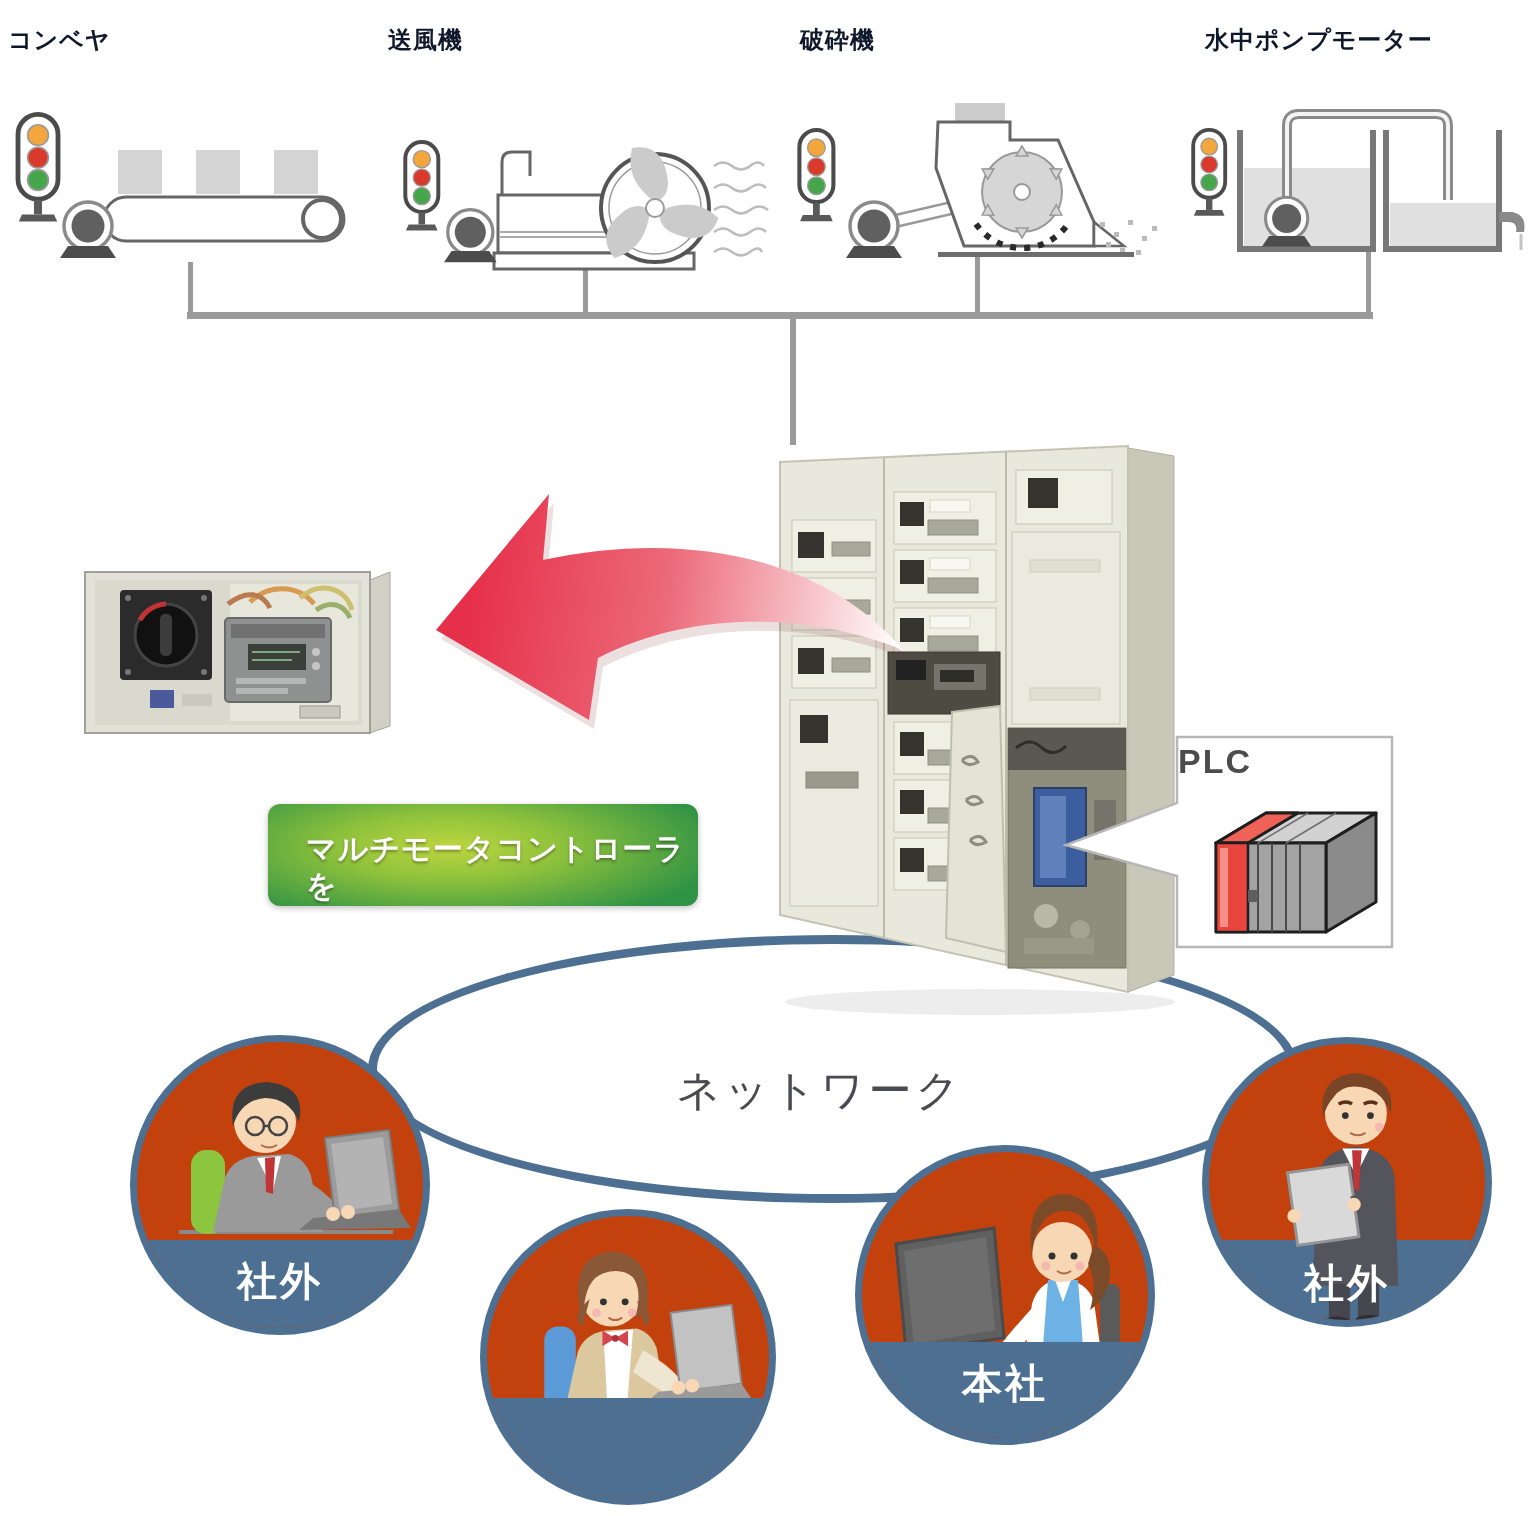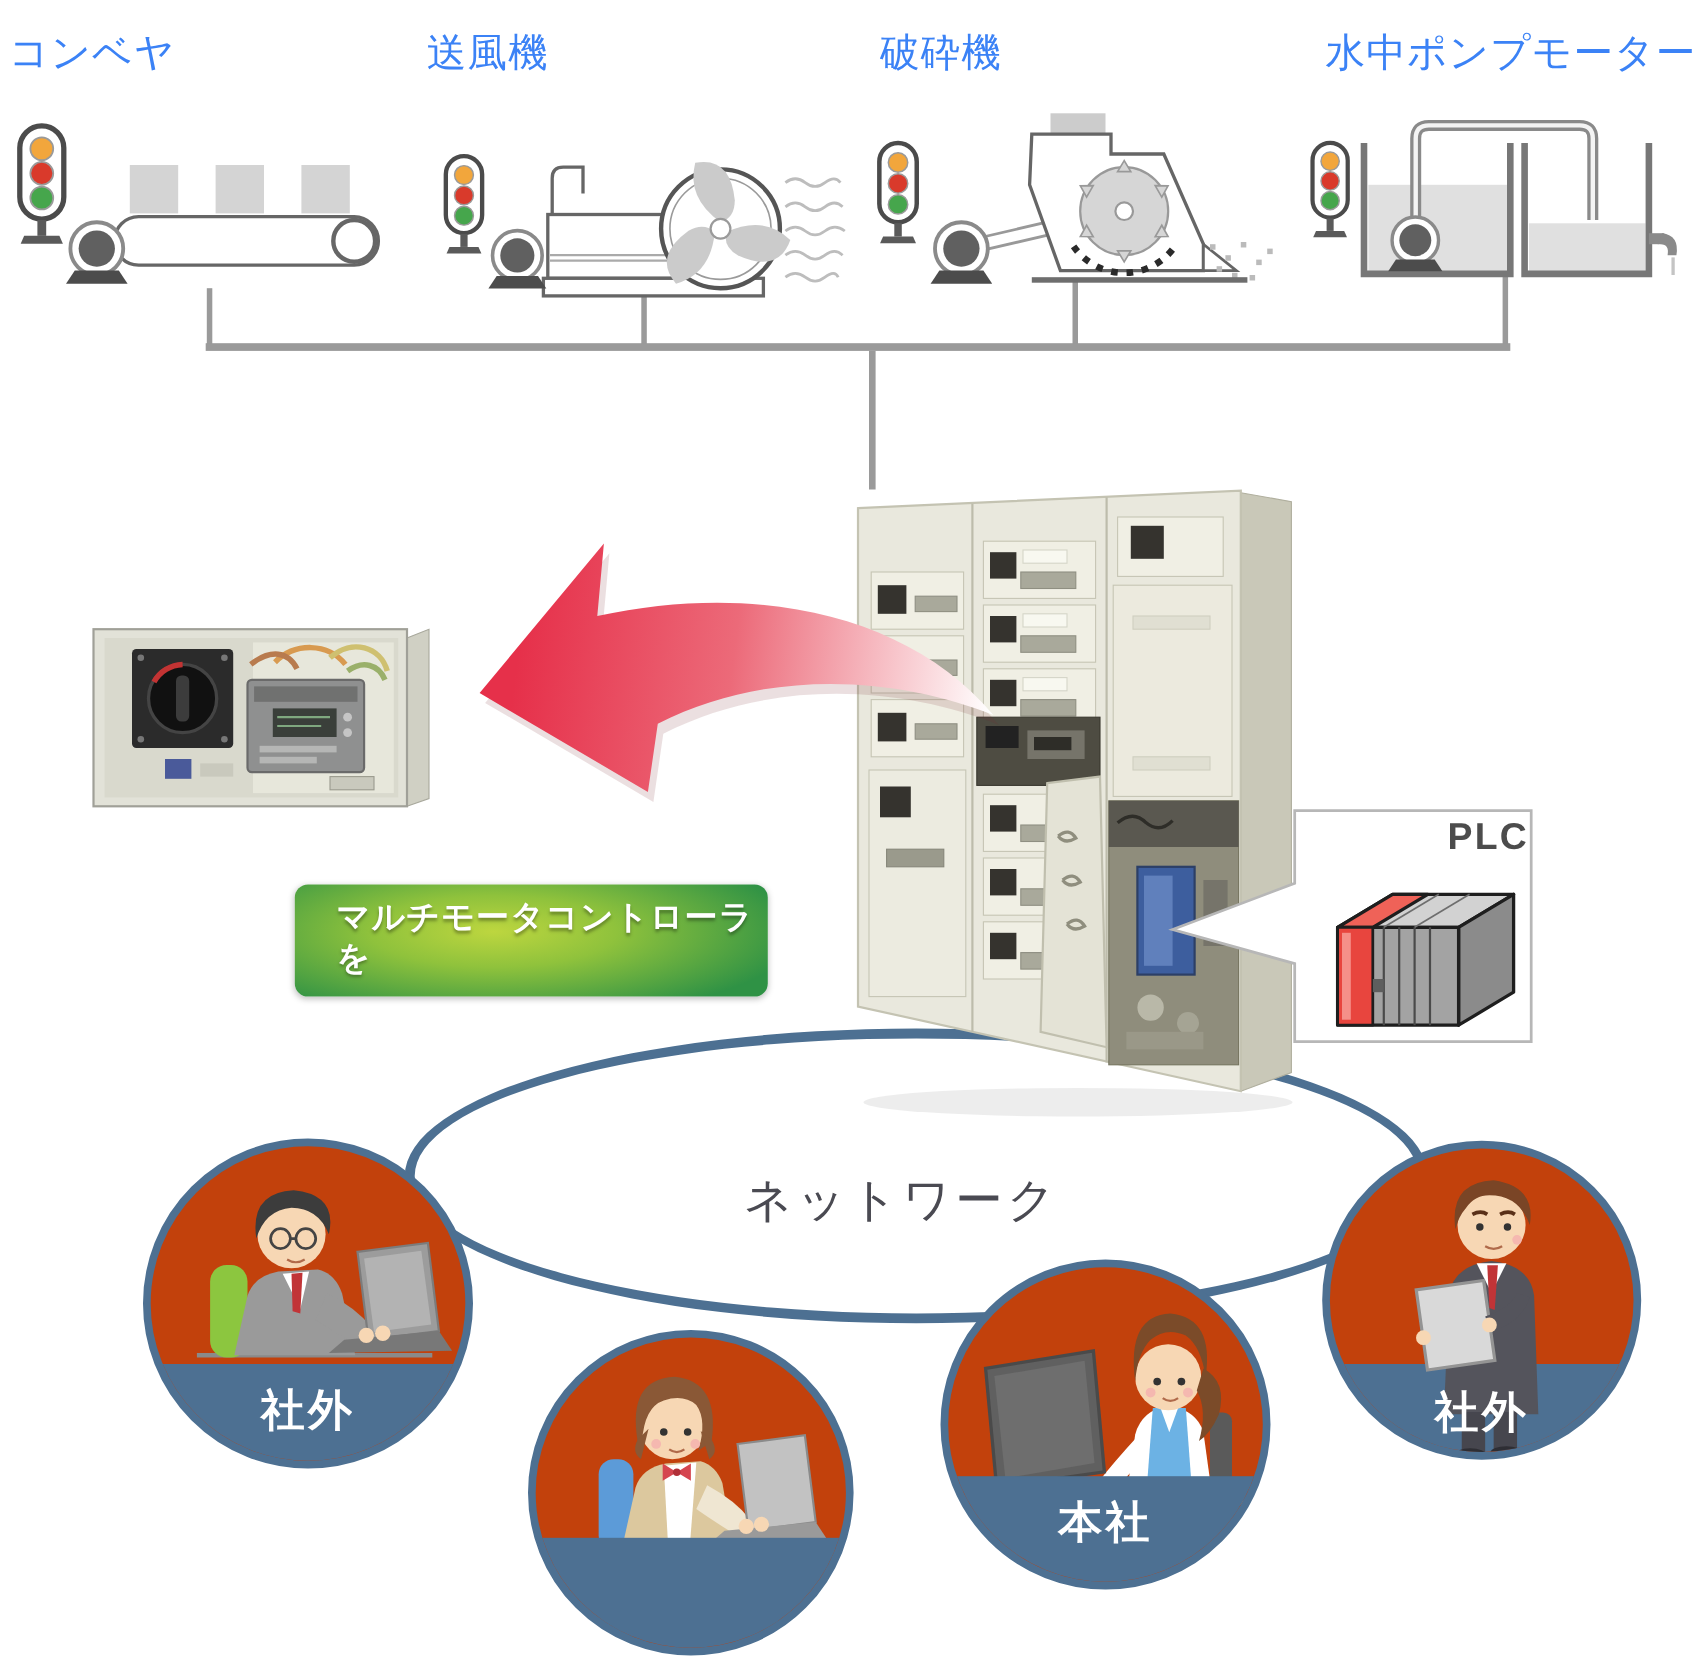--- a/index.html
+++ b/index.html
@@ -5,7 +5,7 @@
   html,body{margin:0;padding:0;background:#fff;}
   .stage{position:relative;width:1540px;height:1516px;background:#fff;overflow:hidden;
          font-family:"Liberation Sans","DejaVu Sans",sans-serif;}
-  .eq-label{position:absolute;font-size:36px;font-weight:400;color:#3b82f6;letter-spacing:1px;white-space:nowrap;}
+  .eq-label{position:absolute;font-size:24px;font-weight:700;color:#0f172a;letter-spacing:1px;white-space:nowrap;}
   .top-svg{position:absolute;left:0;top:0;z-index:1;}
   .ellipse{position:absolute;left:368px;top:935px;width:930px;height:268px;border:9px solid #4d7092;
            border-radius:50%;background:#fff;box-sizing:border-box;z-index:1;}

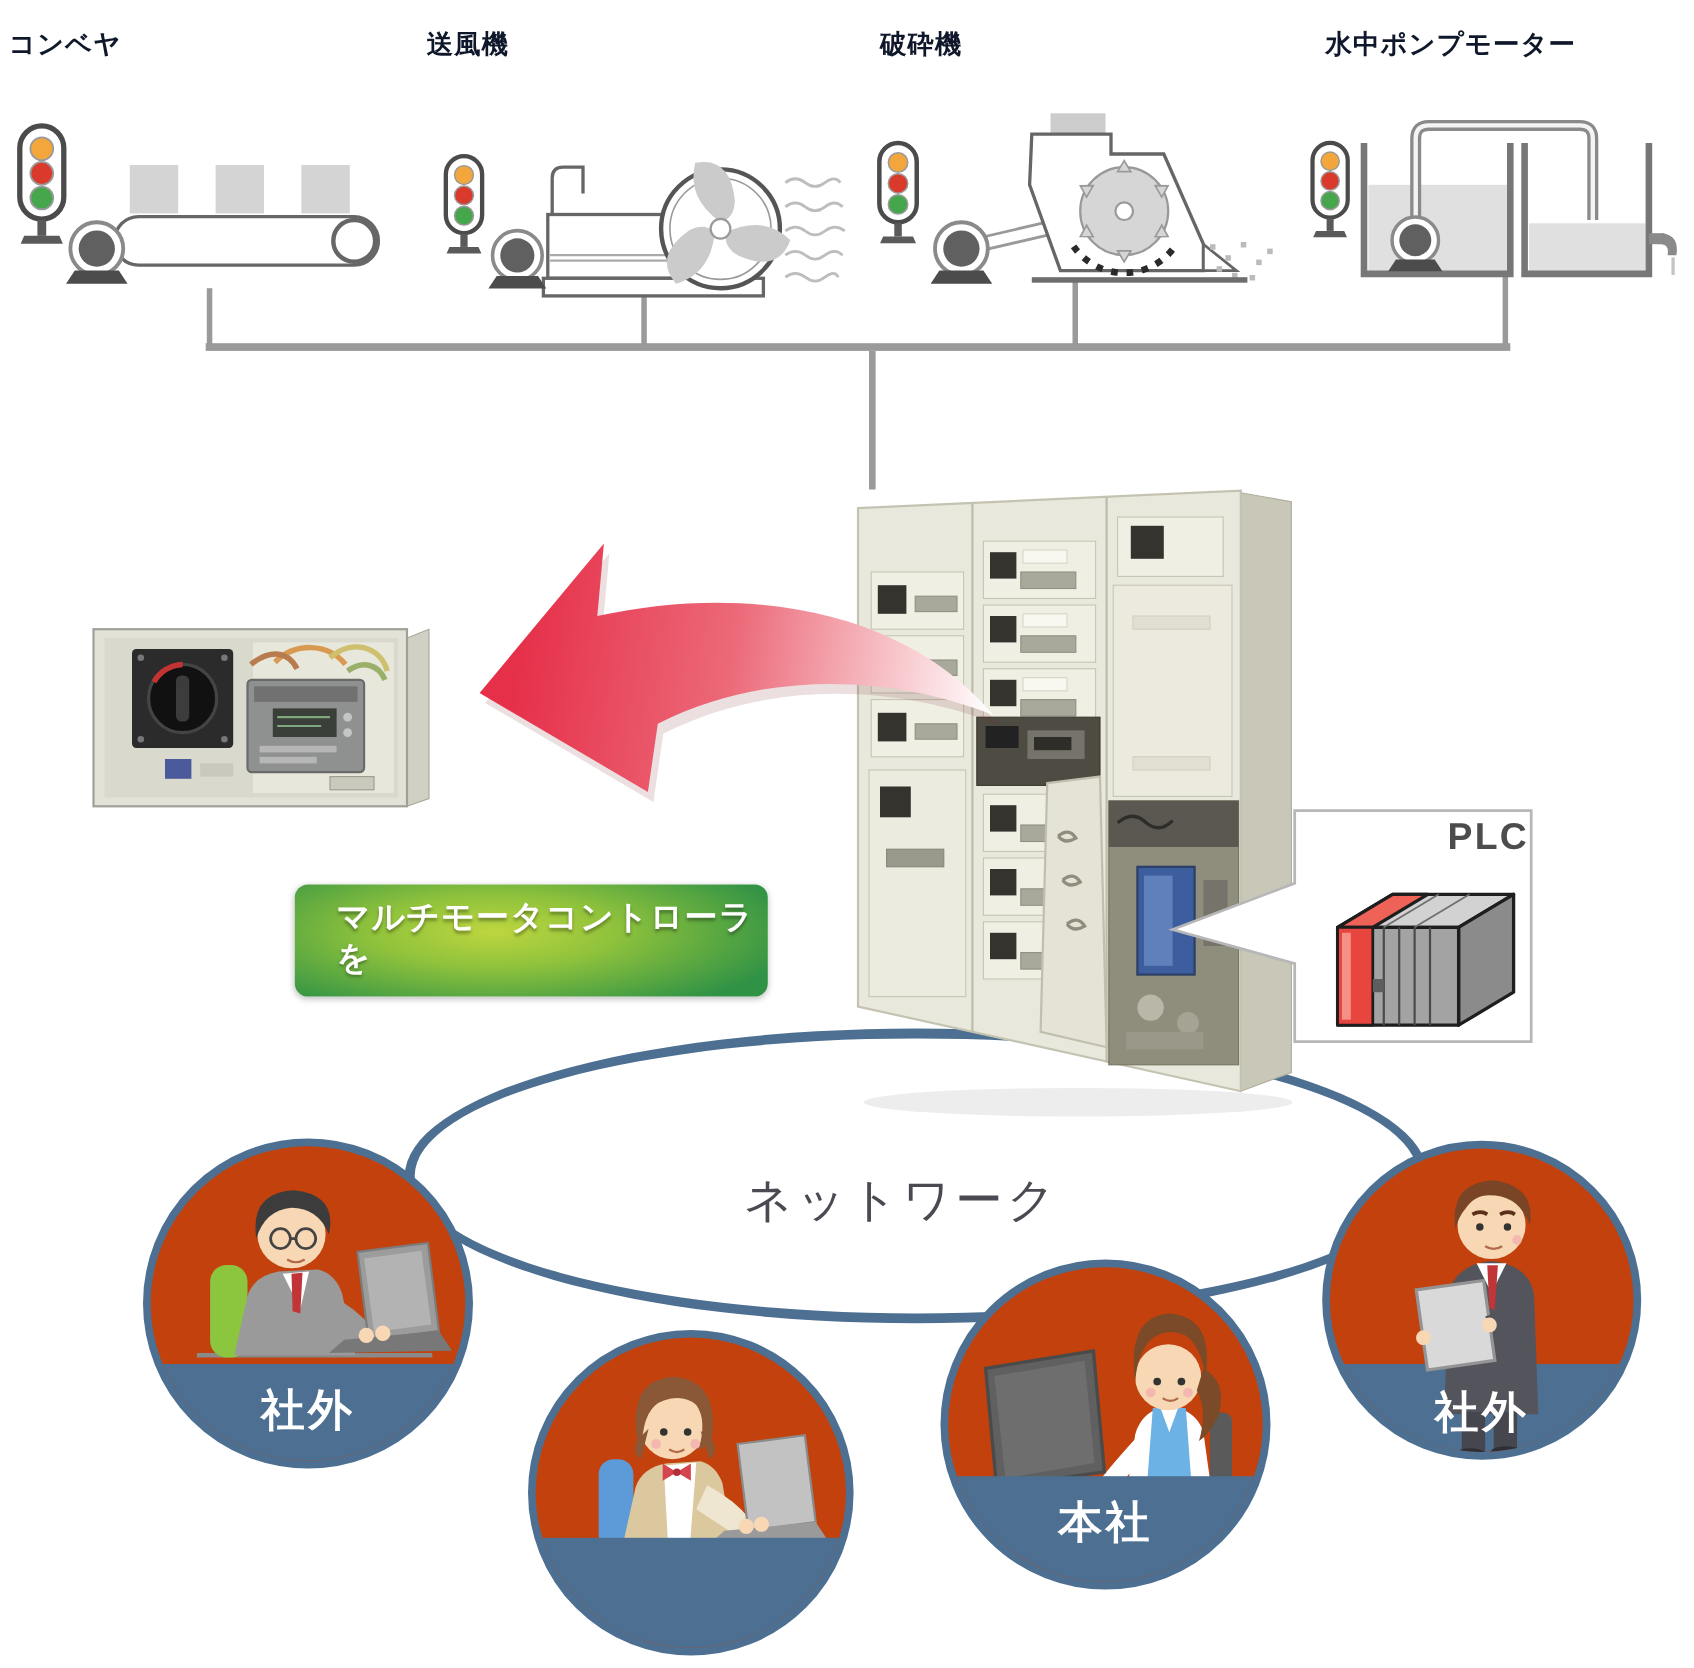--- a/index.html
+++ b/index.html
@@ -21,7 +21,7 @@
       padding-left:38px;text-shadow:0 2px 3px rgba(0,0,0,.35);letter-spacing:1px;}
   .green-badge .line:first-child{padding-top:12px;}
   .plc-svg{position:absolute;left:1040px;top:715px;z-index:5;}
-  .plc-label{position:absolute;left:1178px;top:742px;width:212px;text-align:right;font-size:34px;
+  .plc-label{position:absolute;left:1178px;top:742px;width:212px;text-align:left;font-size:34px;
              font-weight:600;color:#4c4c4c;z-index:6;letter-spacing:2px;}
   .member{position:absolute;border:7px solid #4d7092;border-radius:50%;background:#c2410c;overflow:hidden;
           box-sizing:border-box;z-index:4;}

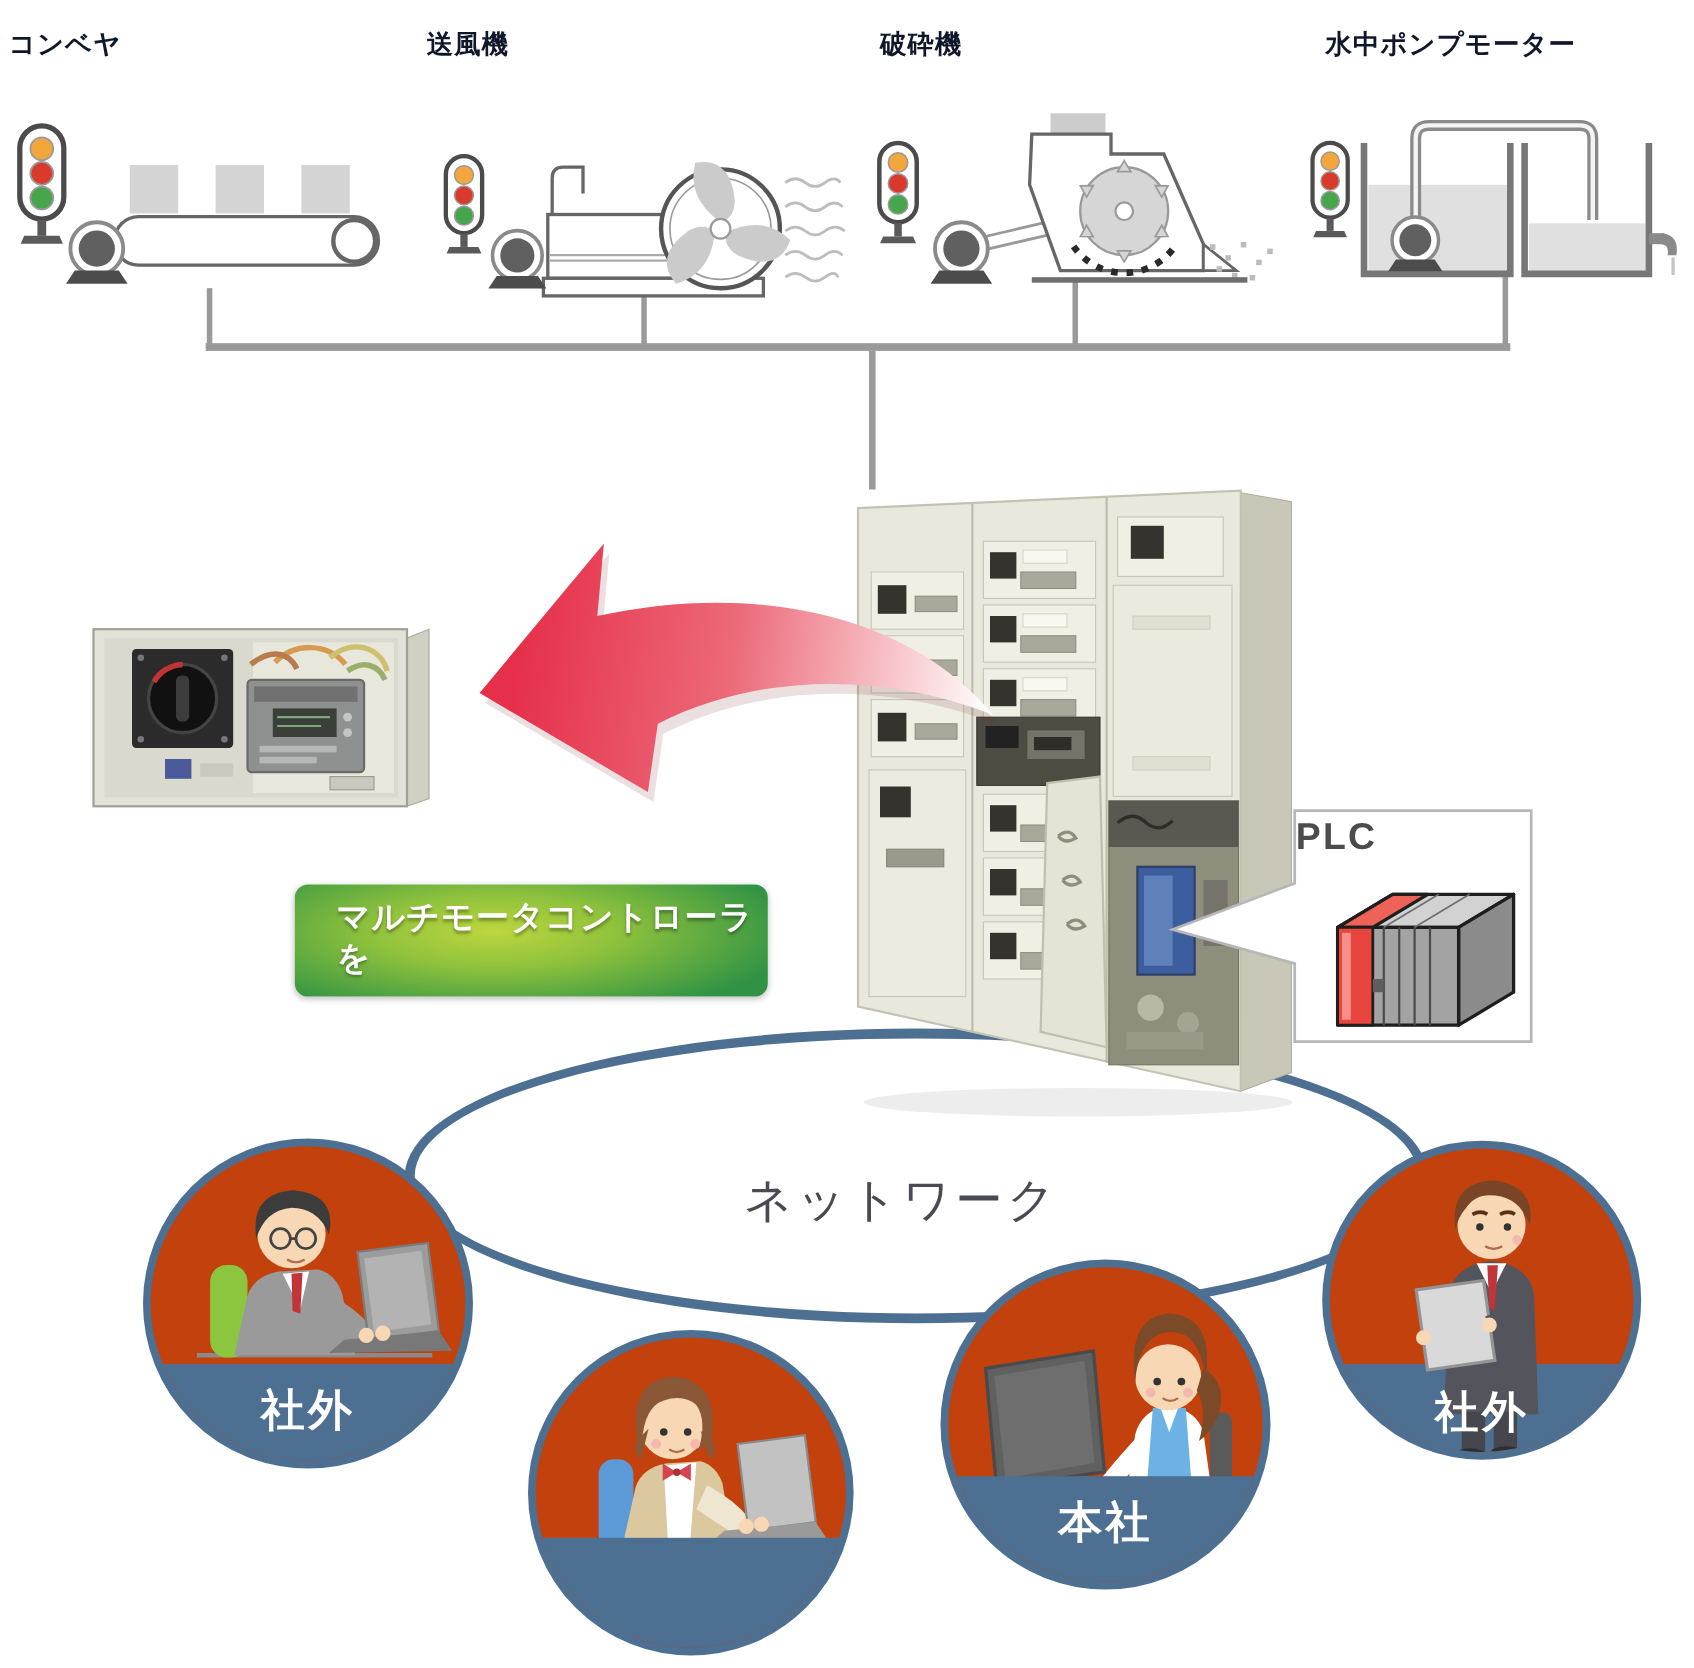--- a/index.html
+++ b/index.html
@@ -19,7 +19,7 @@
       box-shadow:0 2px 6px rgba(0,0,0,.25);}
   .green-badge .line{display:block;color:#fff;font-weight:bold;font-size:30px;line-height:37px;
       padding-left:38px;text-shadow:0 2px 3px rgba(0,0,0,.35);letter-spacing:1px;}
-  .green-badge .line:first-child{padding-top:12px;}
+  .green-badge .line:first-child{padding-top:26px;}
   .plc-svg{position:absolute;left:1040px;top:715px;z-index:5;}
   .plc-label{position:absolute;left:1178px;top:742px;width:212px;text-align:left;font-size:34px;
              font-weight:600;color:#4c4c4c;z-index:6;letter-spacing:2px;}

